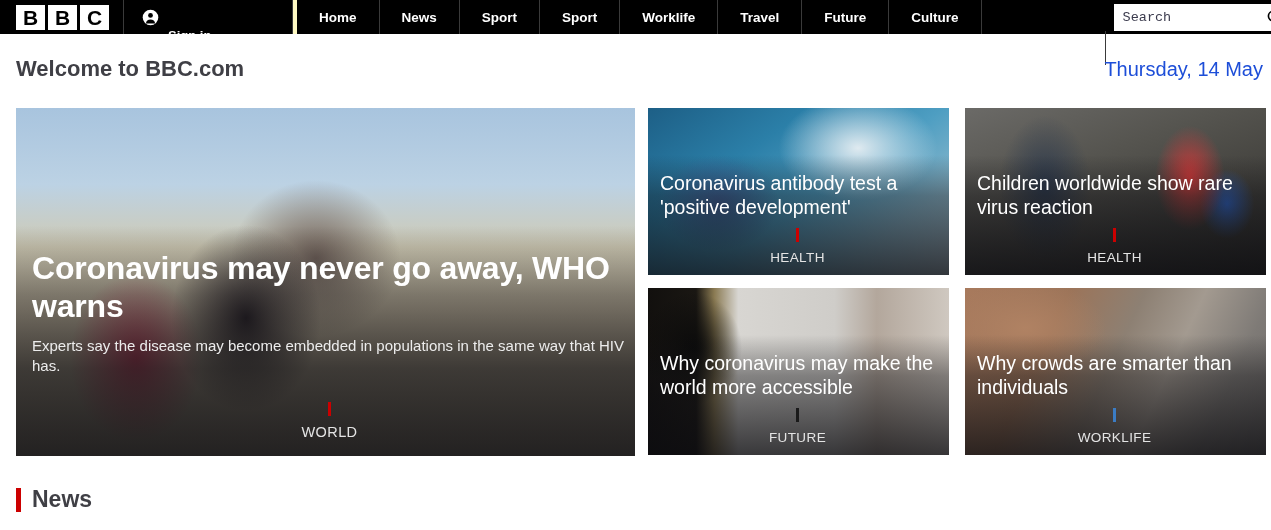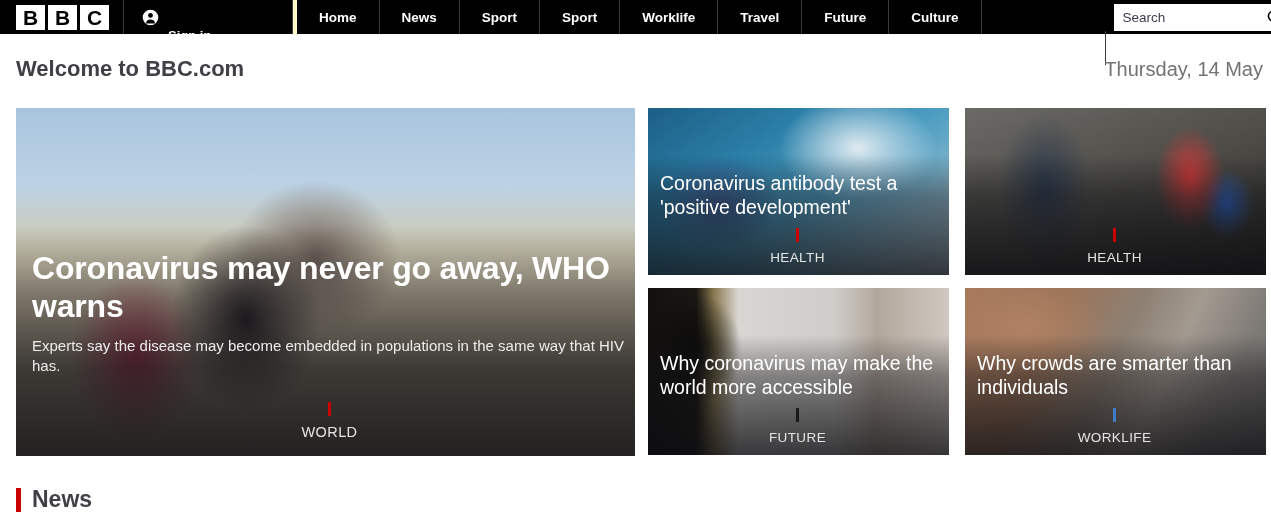--- a/index.html
+++ b/index.html
@@ -116,7 +116,7 @@
     outline: none;
     font-size: 13.5px;
     color: #222222;
-    font-family: Liberation Sans, sans-serif;
+    font-family: Liberation Mono, monospace;
     width: 130px;
     background: transparent;
   }

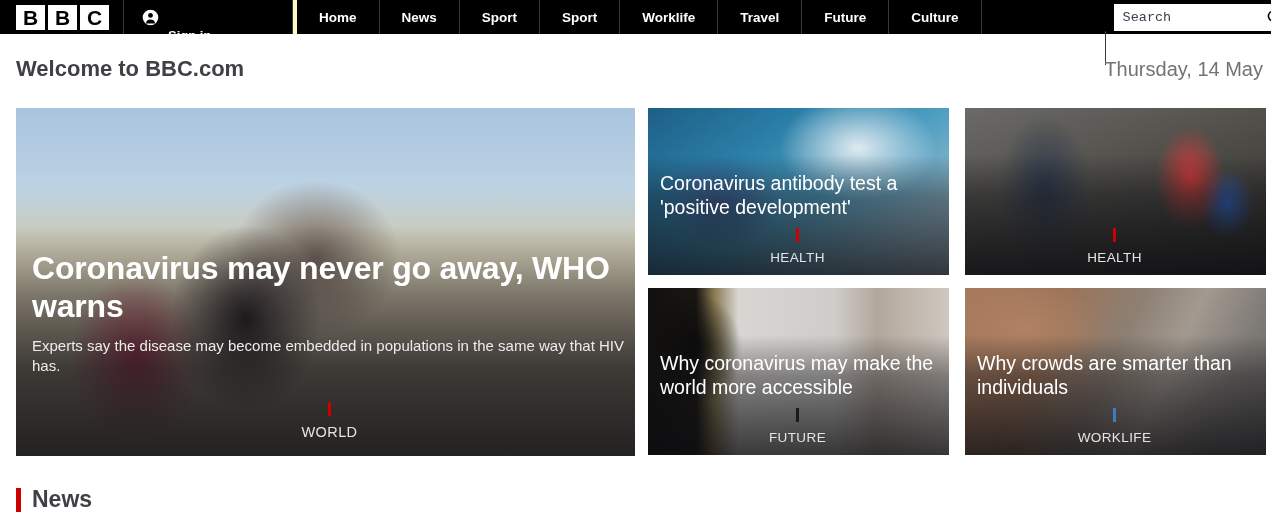--- a/index.html
+++ b/index.html
@@ -138,7 +138,7 @@
   }
   .welcome-date {
     font-size: 20px;
-    color: #737373;
+    color: #1d4ed8;
   }
 
   

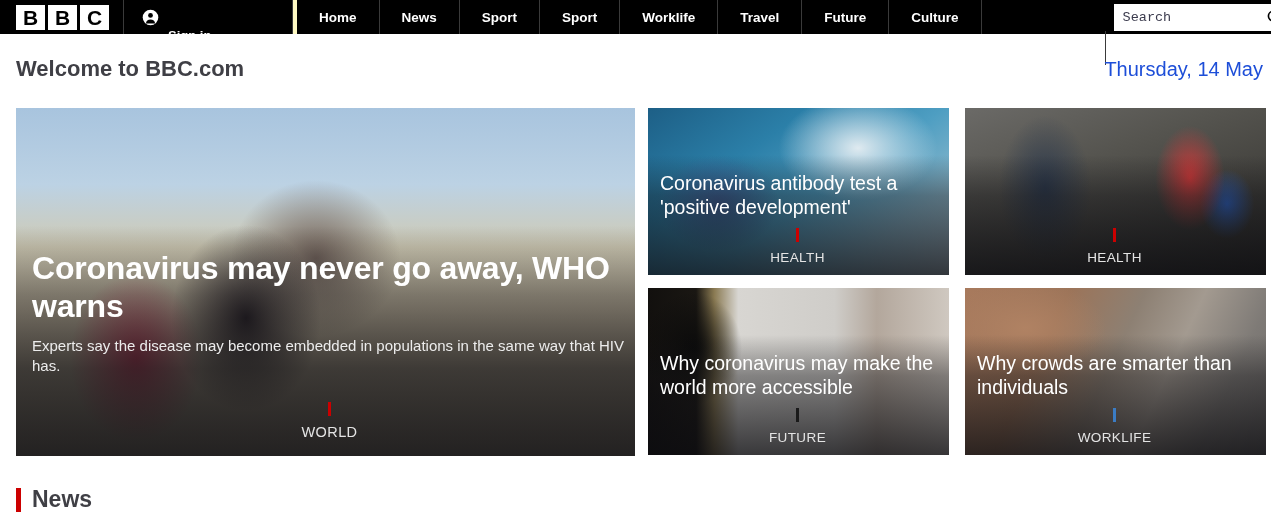--- a/index.html
+++ b/index.html
@@ -373,6 +373,7 @@
         <div class="photo photo-children"></div>
         <div class="scrim-card"></div>
         <div class="card-text">
+          <div class="card-headline">Children worldwide show rare virus reaction</div>
           <div class="tag">
             <span class="tag-bar" style="background:#cc0000"></span>
             <span class="tag-label">HEALTH</span>

